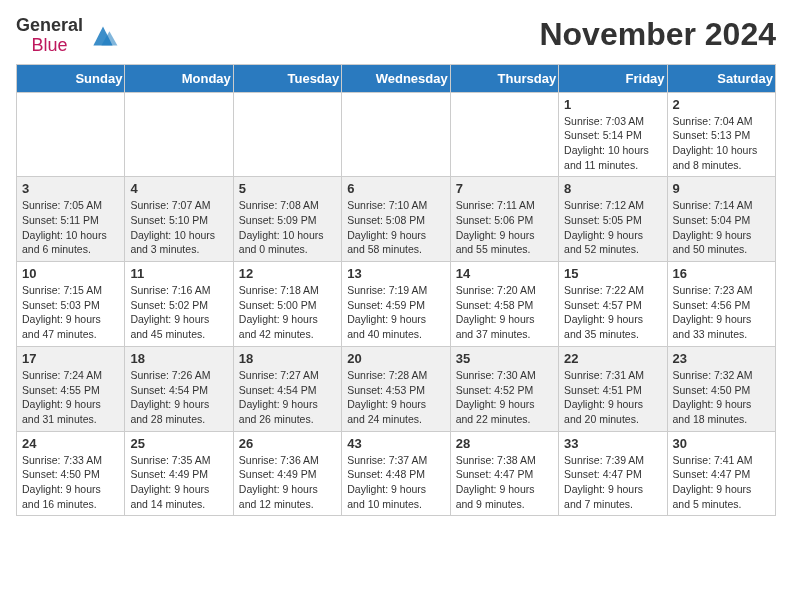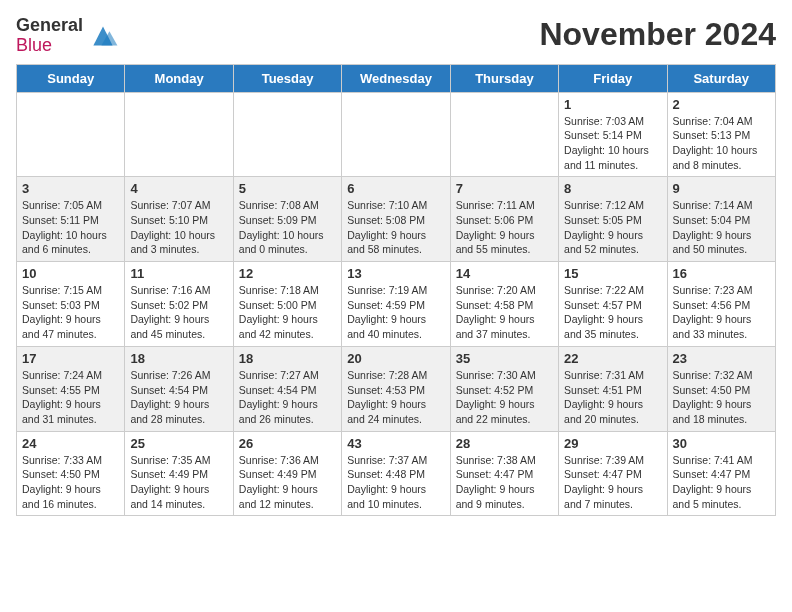--- a/index.html
+++ b/index.html
@@ -19,6 +19,7 @@
     .logo {
       display: flex;
       align-items: center;
+      text-align: center;
     }
     .logo-text {
       display: flex;

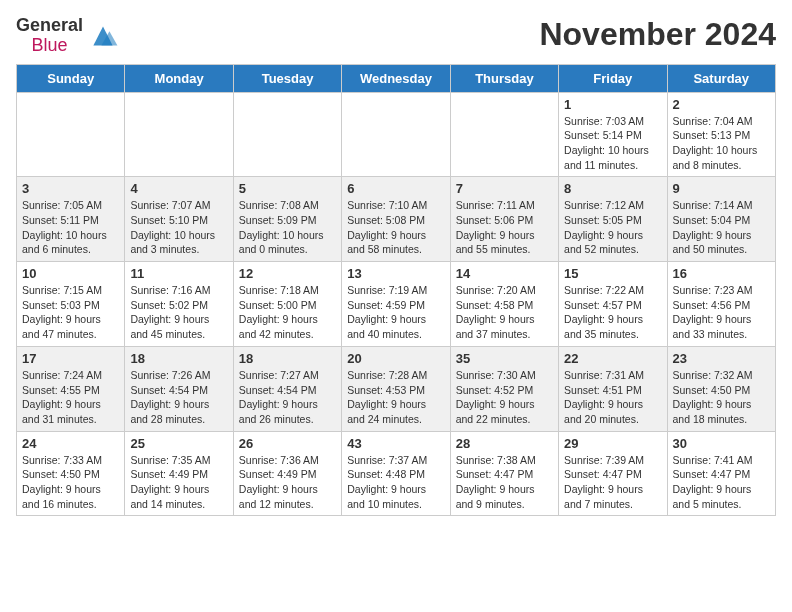--- a/index.html
+++ b/index.html
@@ -60,7 +60,7 @@
     .day-header {
       background-color: #2a7abf;
       color: #fff;
-      text-align: center;
+      text-align: right;
       padding: 6px 2px;
       font-size: 13px;
       font-weight: bold;

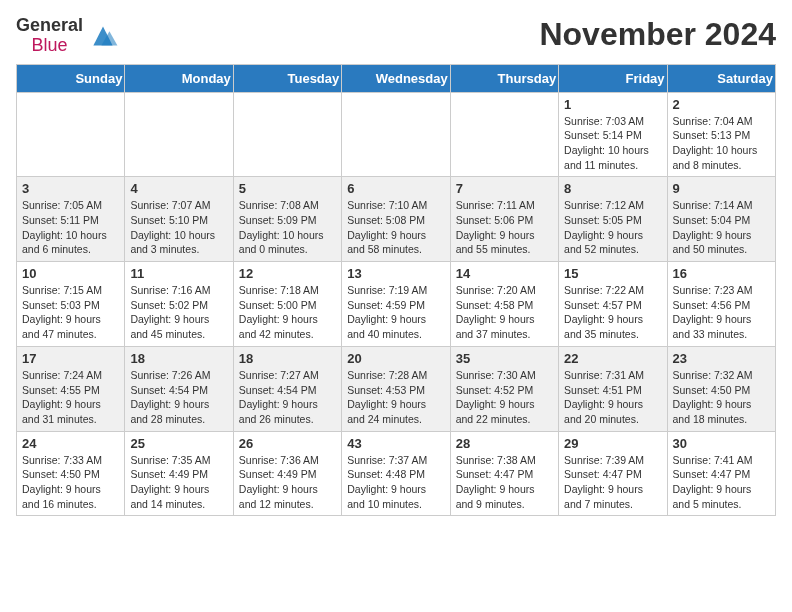--- a/index.html
+++ b/index.html
@@ -165,7 +165,7 @@
         <td><span class="day-num">26</span><span class="cell-text">Sunrise: 7:36 AM<br>Sunset: 4:49 PM<br>Daylight: 9 hours<br>and 12 minutes.</span></td>
         <td><span class="day-num">43</span><span class="cell-text">Sunrise: 7:37 AM<br>Sunset: 4:48 PM<br>Daylight: 9 hours<br>and 10 minutes.</span></td>
         <td><span class="day-num">28</span><span class="cell-text">Sunrise: 7:38 AM<br>Sunset: 4:47 PM<br>Daylight: 9 hours<br>and 9 minutes.</span></td>
-        <td><span class="day-num">29</span><span class="cell-text">Sunrise: 7:39 AM<br>Sunset: 4:47 PM<br>Daylight: 9 hours<br>and 7 minutes.</span></td>
+        <td><span class="day-num">33</span><span class="cell-text">Sunrise: 7:39 AM<br>Sunset: 4:47 PM<br>Daylight: 9 hours<br>and 7 minutes.</span></td>
         <td><span class="day-num">30</span><span class="cell-text">Sunrise: 7:41 AM<br>Sunset: 4:47 PM<br>Daylight: 9 hours<br>and 5 minutes.</span></td>
       </tr>
     </tbody>

